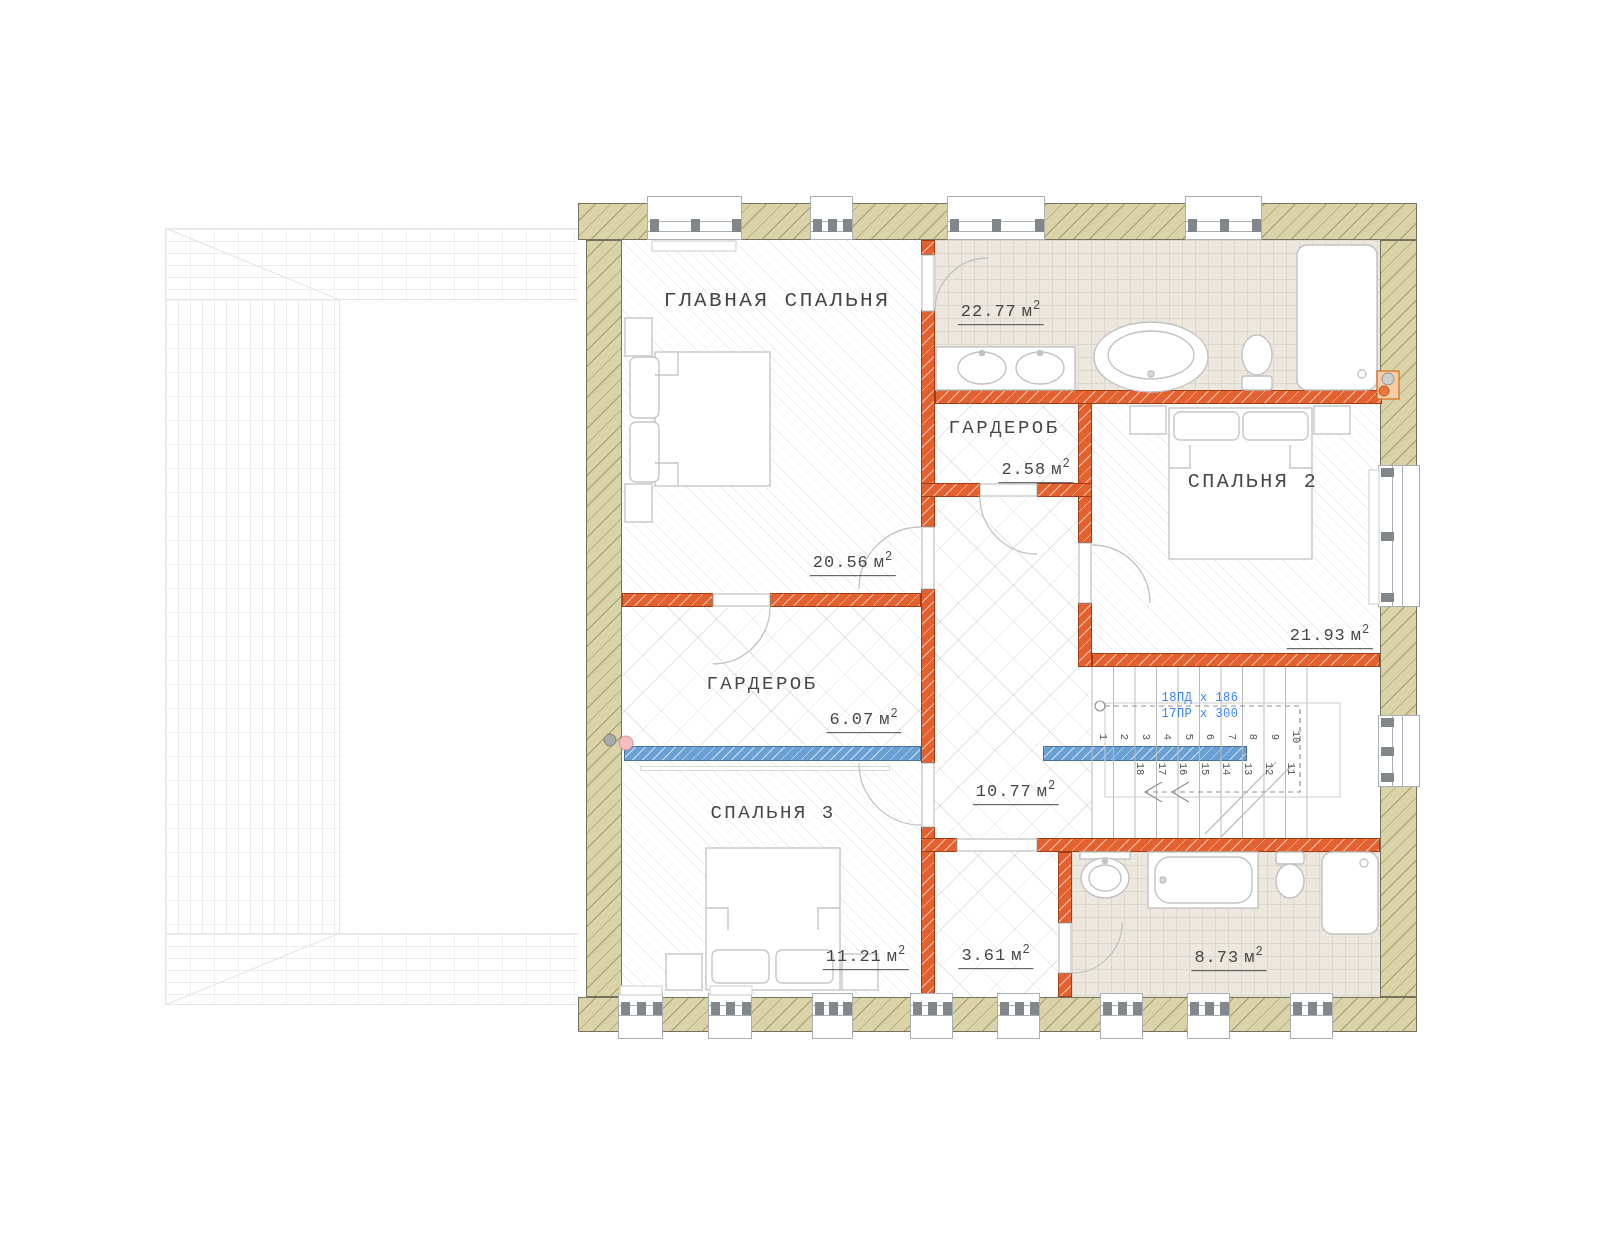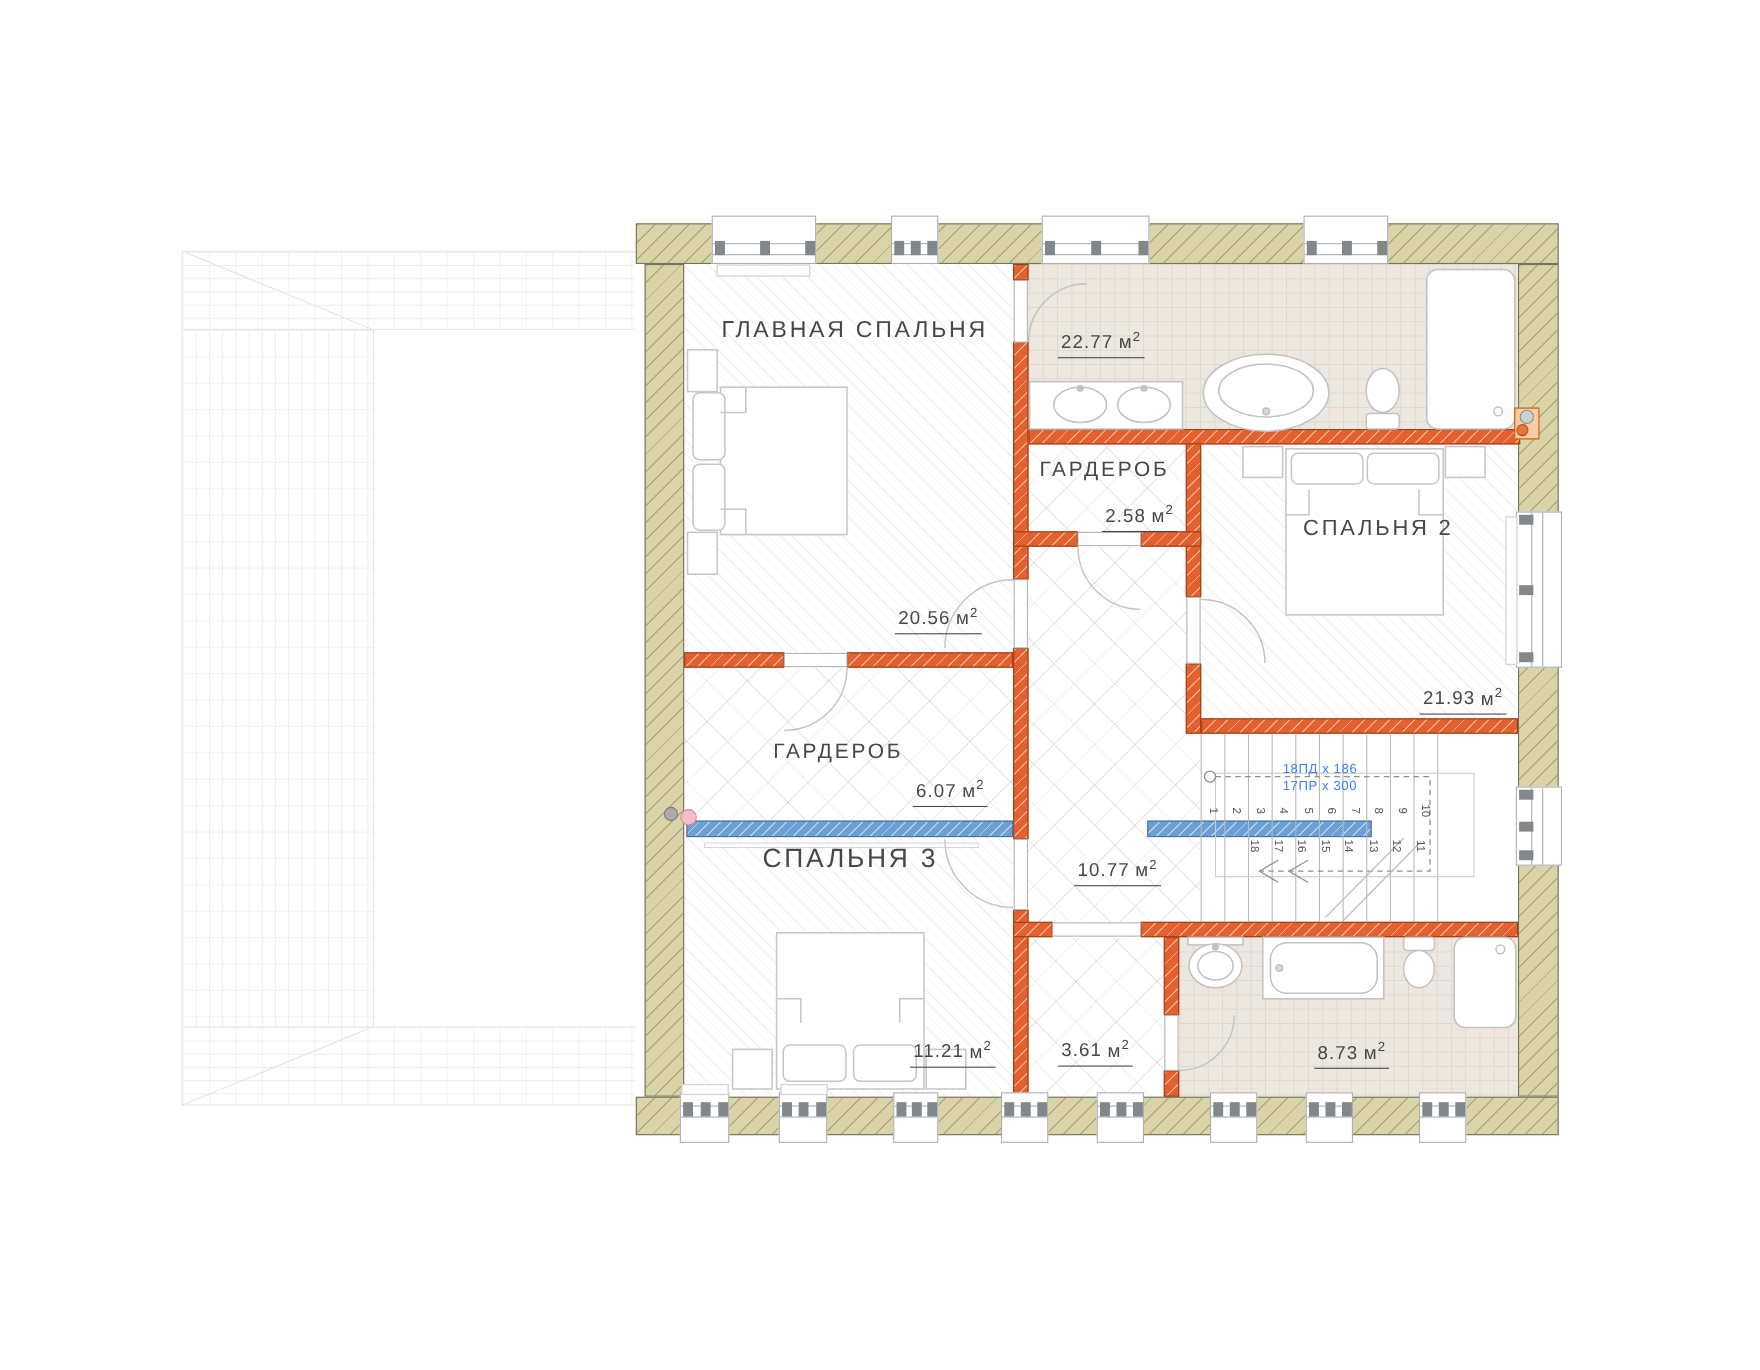--- a/index.html
+++ b/index.html
@@ -4,7 +4,7 @@
 <style>
   html,body{margin:0;padding:0;background:#ffffff;}
   .canvas{position:relative;width:1600px;height:1245px;background:#fff;overflow:hidden;
-          font-family:Liberation Sans, sans-serif;}
+          font-family:Liberation Mono, monospace;}
   .abs{position:absolute;box-sizing:border-box;}
   
   .wall-ext{background-color:var(--c-ext,#d9d3a7);

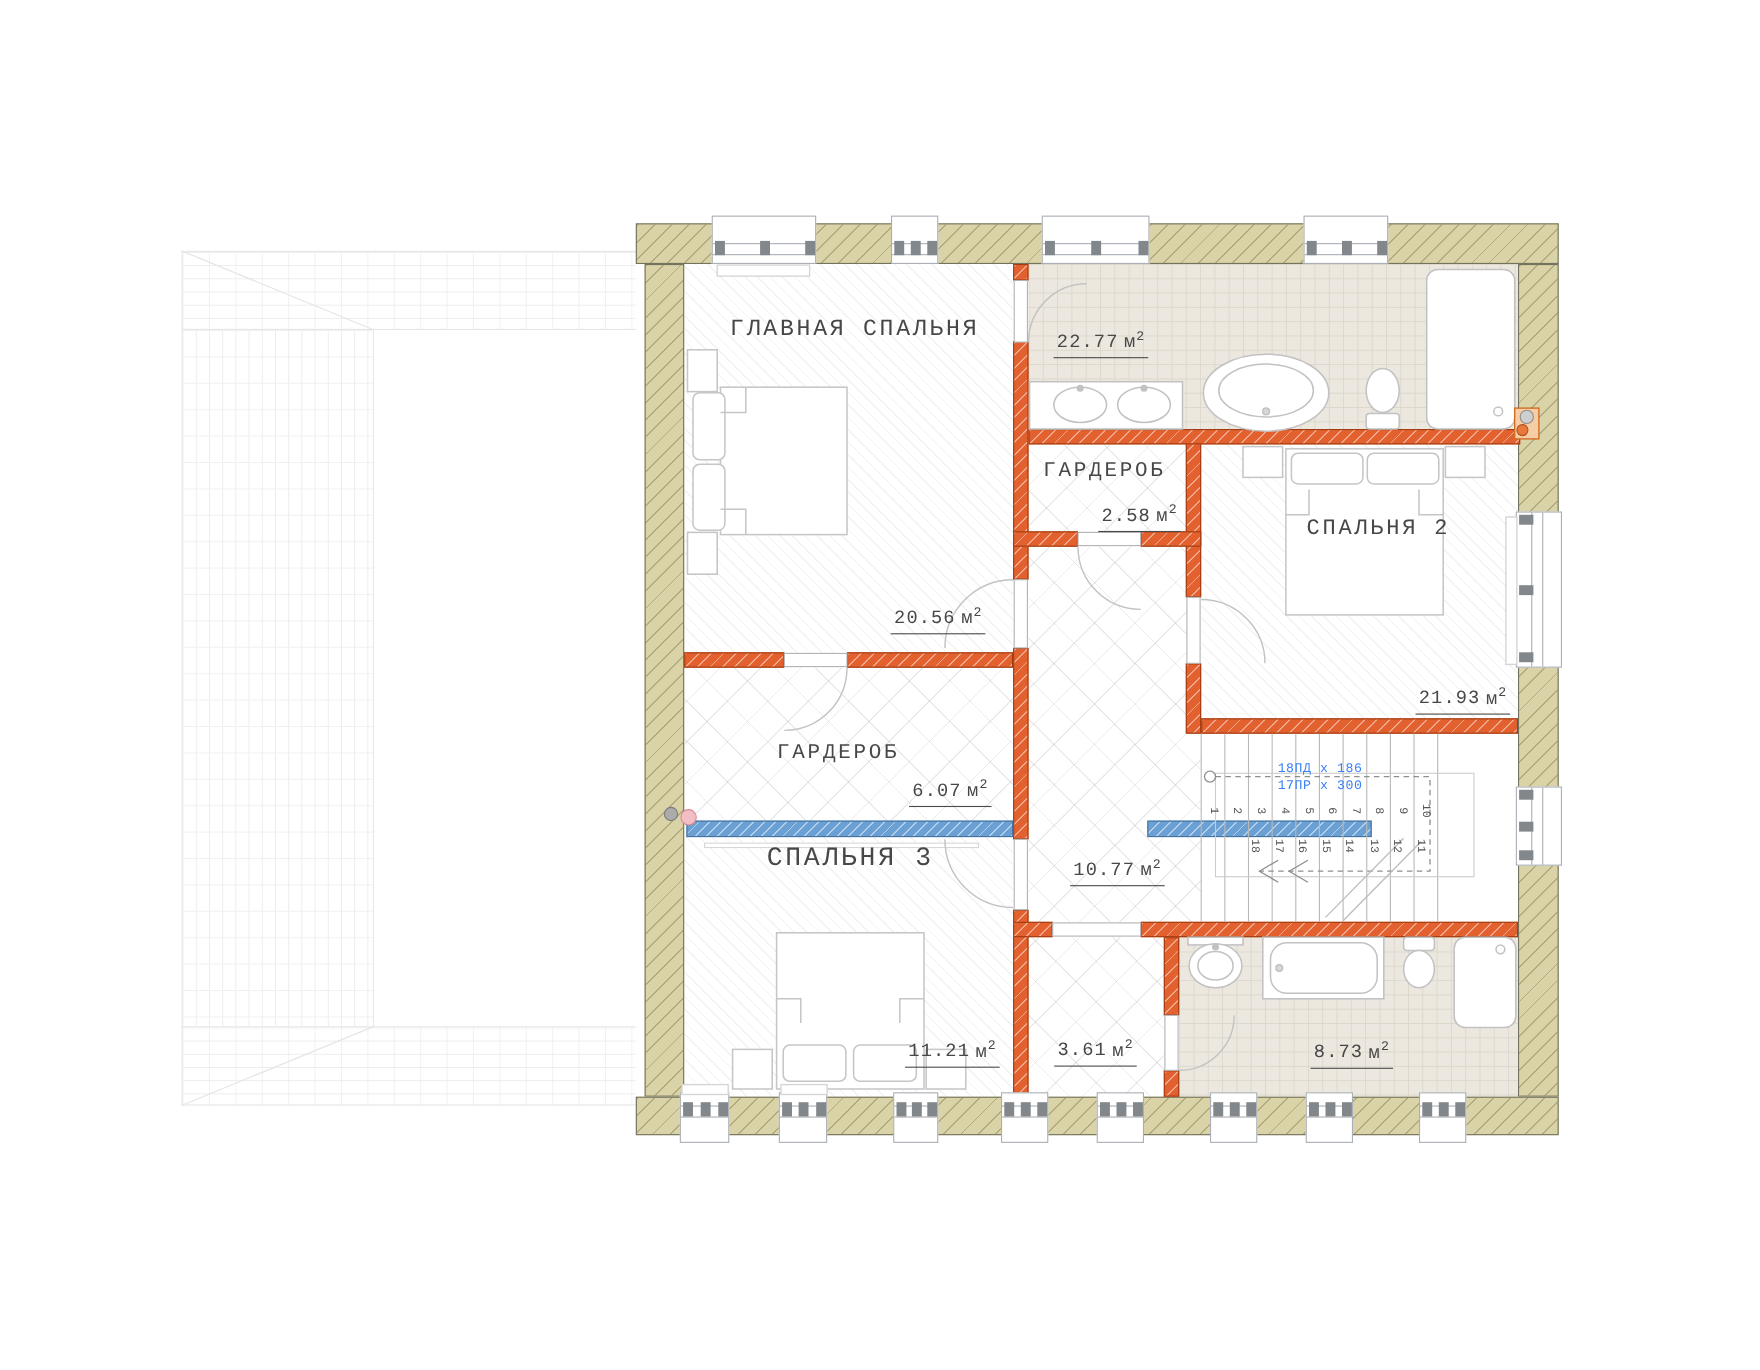--- a/index.html
+++ b/index.html
@@ -332,7 +332,7 @@
   <div class="room-name" style="left:1004px;top:428px;font-size:19px;">ГАРДЕРОБ</div>
   <div class="room-name" style="left:1253px;top:481px;font-size:20px;">СПАЛЬНЯ 2</div>
   <div class="room-name" style="left:762px;top:684px;font-size:19px;">ГАРДЕРОБ</div>
-  <div class="room-name" style="left:773px;top:781px;font-size:24px;">СПАЛЬНЯ 3</div>
+  <div class="room-name" style="left:773px;top:813px;font-size:19px;">СПАЛЬНЯ 3</div>
 
   <div class="area-lbl" style="left:853px;top:563px;"><span>20.56</span><span class="u">м</span><sup>2</sup></div>
   <div class="area-lbl" style="left:1001px;top:312px;"><span>22.77</span><span class="u">м</span><sup>2</sup></div>

